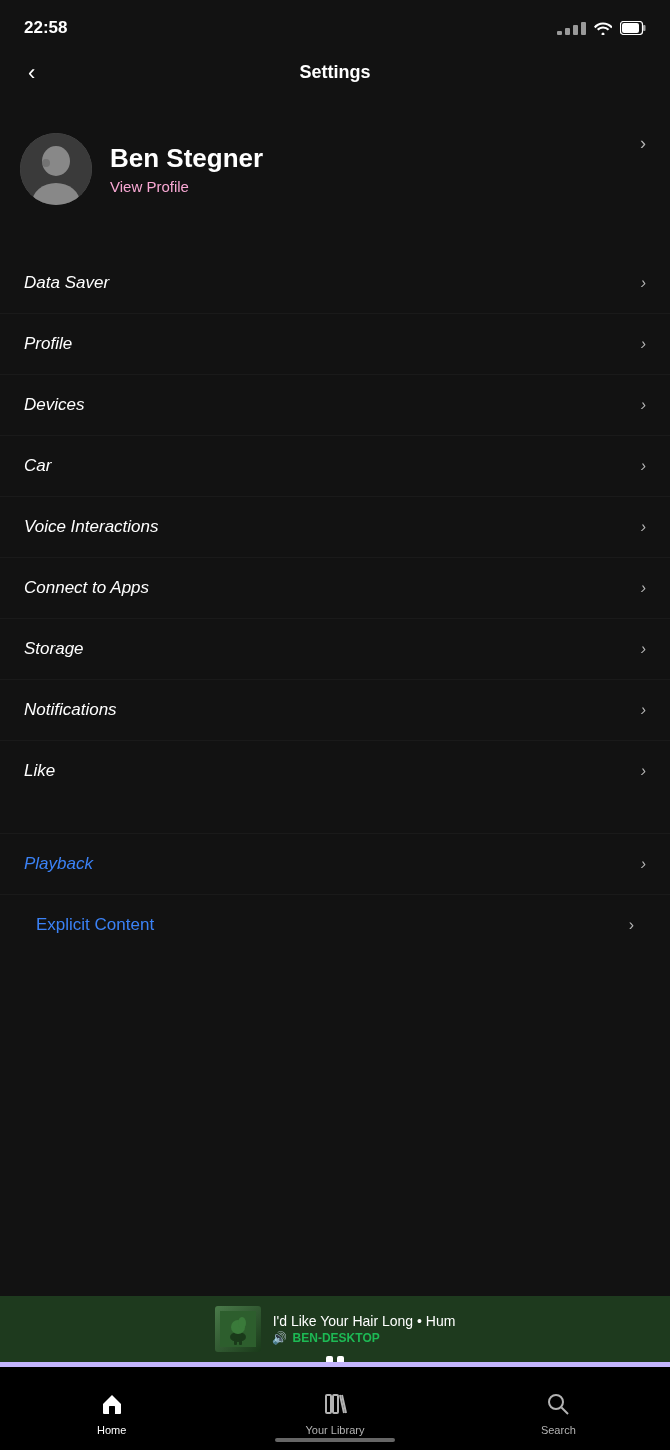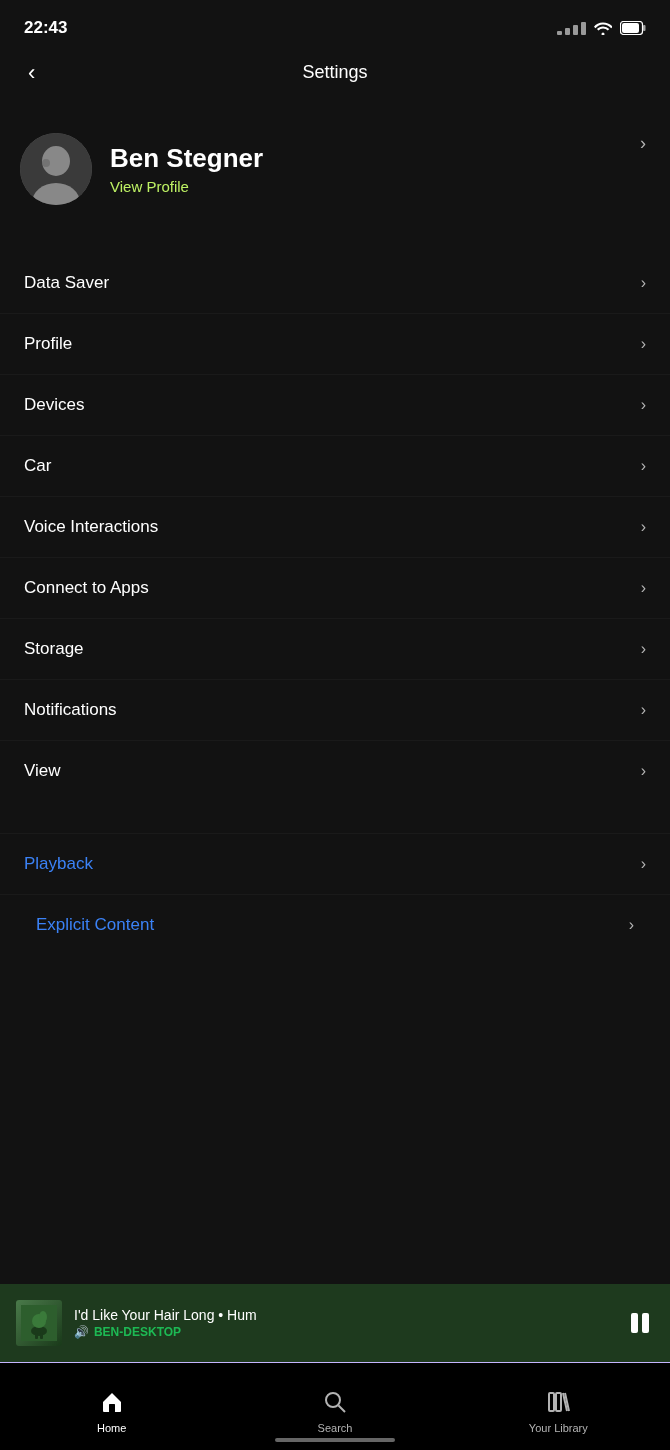--- a/index.html
+++ b/index.html
@@ -257,7 +257,7 @@
 <body>
 
 <div class="status-bar">
-  <span class="status-time">22:43</span>
+  <span class="status-time">22:58</span>
   <div class="status-icons">
     <div class="signal-dots">
       <span></span>

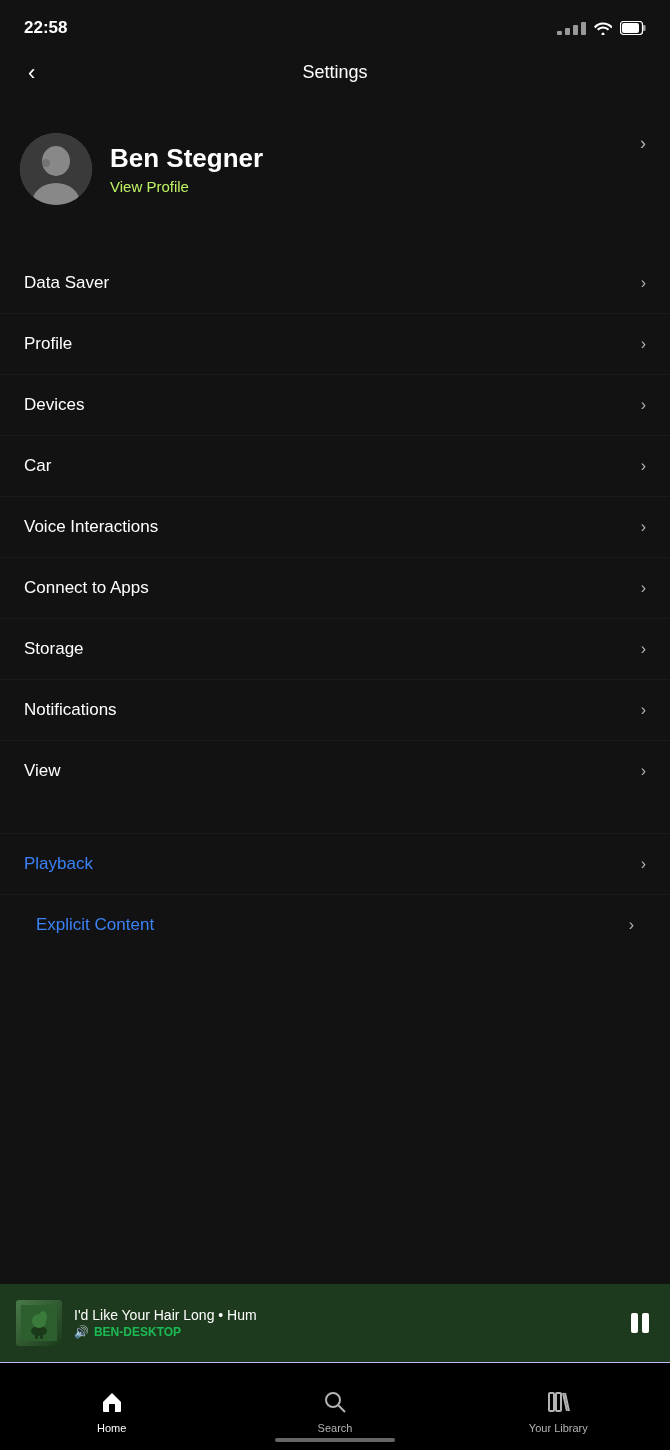--- a/index.html
+++ b/index.html
@@ -63,7 +63,7 @@
     }
     .header-title {
       font-size: 18px;
-      font-weight: 400;
+      font-weight: 700;
       color: #fff;
     }
 

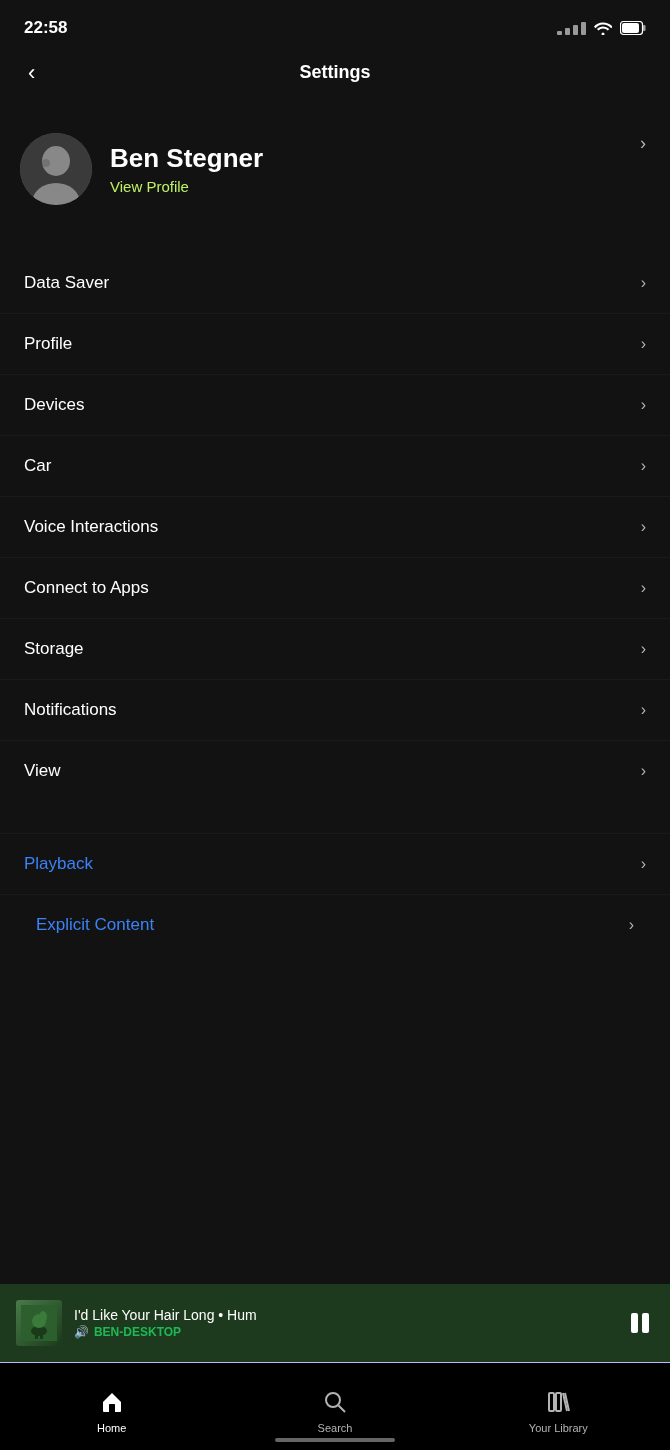--- a/index.html
+++ b/index.html
@@ -99,7 +99,7 @@
     }
     .profile-link {
       font-size: 15px;
-      color: #bef264;
+      color: #f9a8d4;
     }
     .chevron {
       color: #b3b3b3;

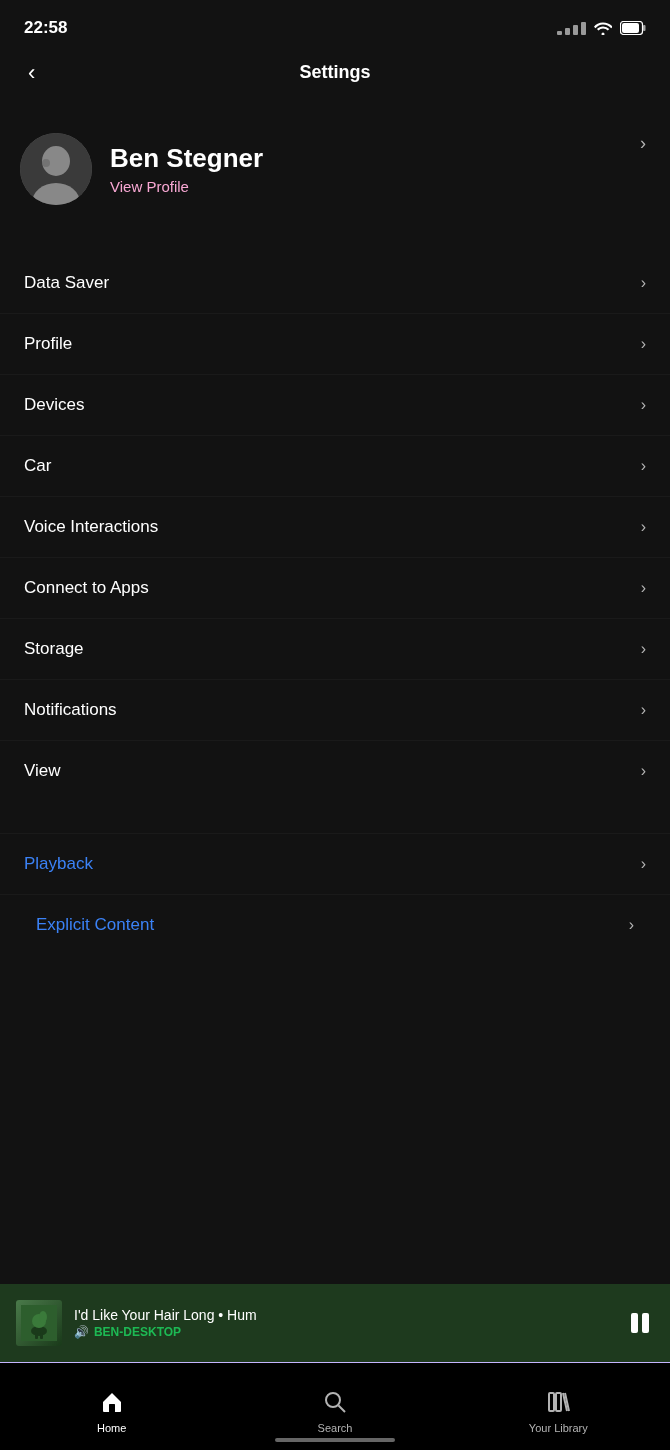--- a/index.html
+++ b/index.html
@@ -117,6 +117,7 @@
       padding: 20px 24px;
       cursor: pointer;
       border-top: 1px solid #1a1a1a;
+      font-style: italic;
     }
     .menu-item:first-child { border-top: none; }
     .menu-label {

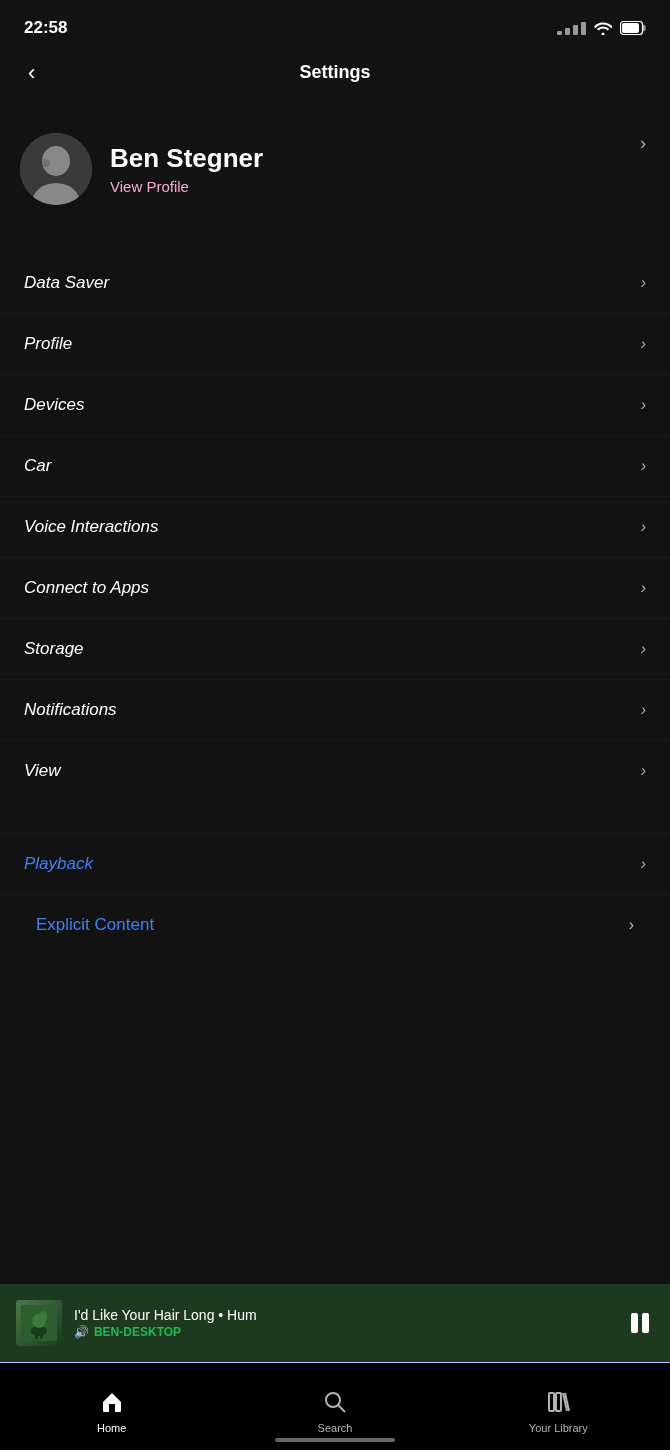--- a/index.html
+++ b/index.html
@@ -339,7 +339,7 @@
     <span class="menu-chevron">›</span>
   </div>
   <div class="menu-item">
-    <span class="menu-label">View</span>
+    <span class="menu-label">Like</span>
     <span class="menu-chevron">›</span>
   </div>
 </div>

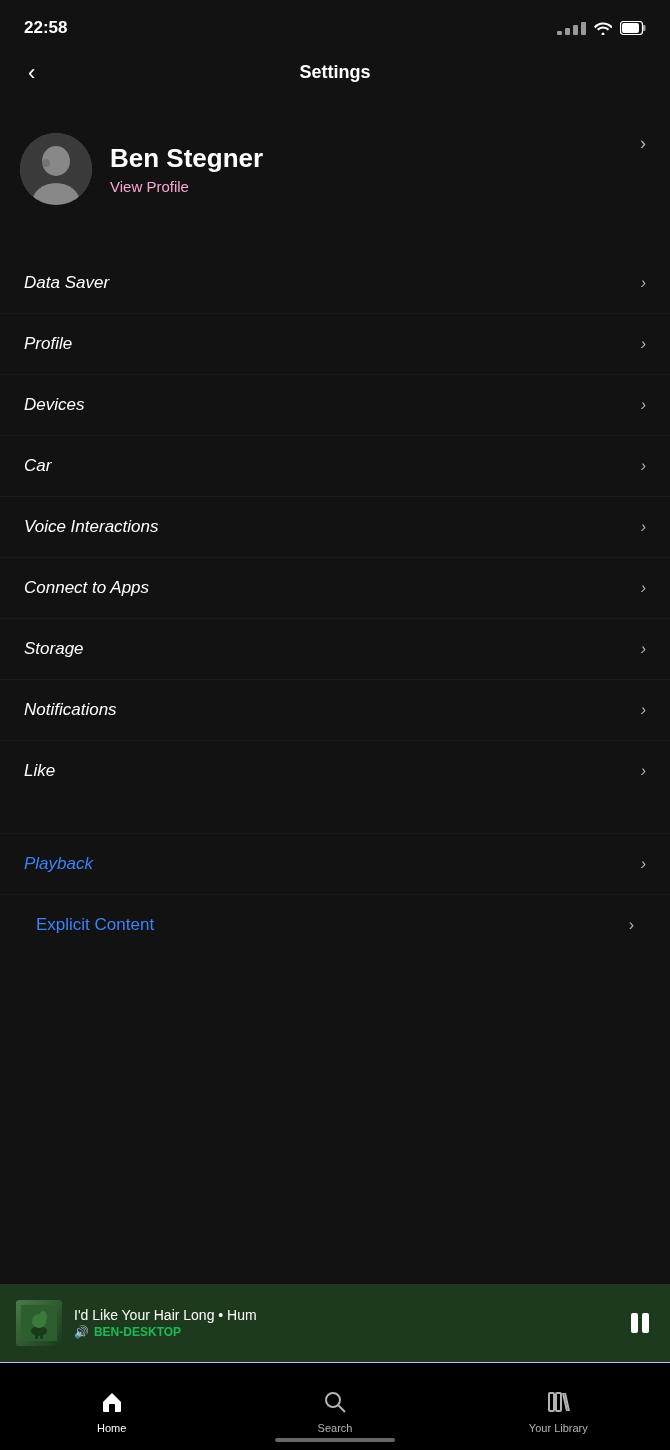--- a/index.html
+++ b/index.html
@@ -144,7 +144,8 @@
       align-items: center;
       justify-content: space-between;
       padding: 10px 16px;
-      height: 78px;
+      height: 66px;
+      flex-direction: column;
     }
     .now-playing-left {
       display: flex;

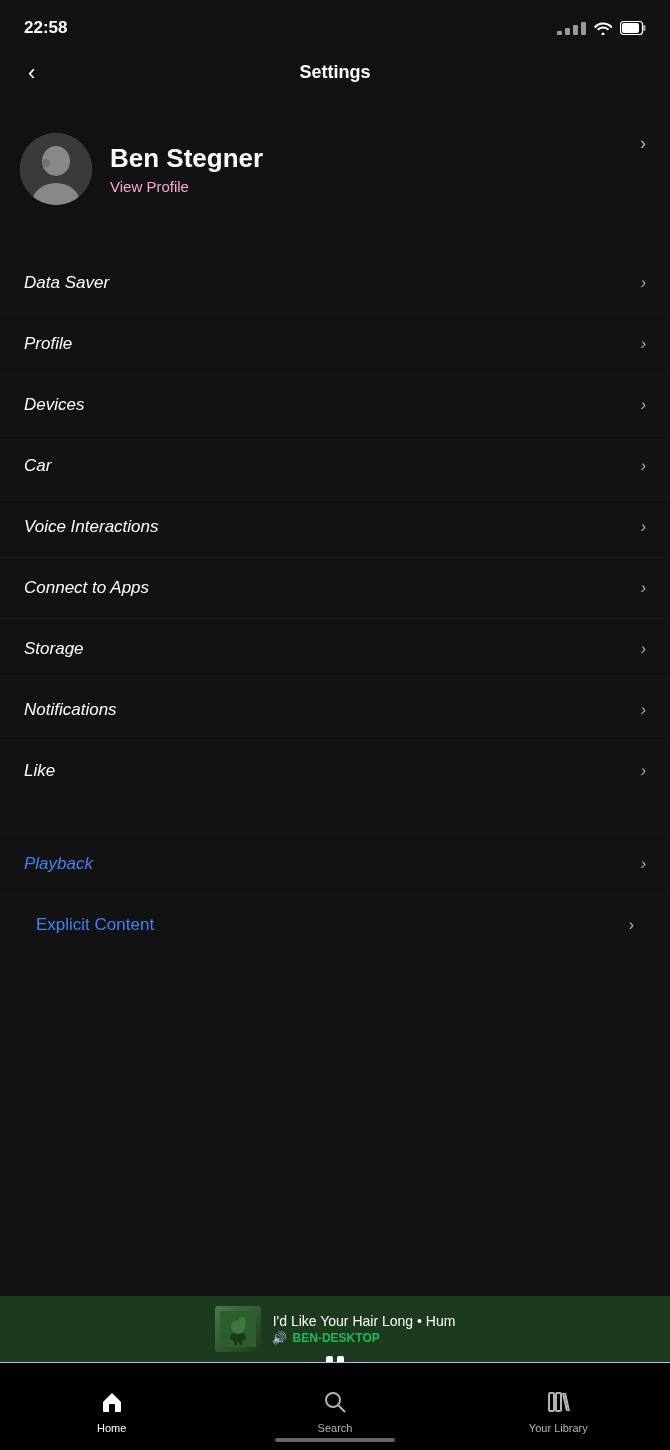--- a/index.html
+++ b/index.html
@@ -209,7 +209,7 @@
       background: #000;
       display: flex;
       height: 88px;
-      border-top: 1px solid #c4b5fd;
+      border-top: 5px solid #c4b5fd;
     }
     .nav-item {
       flex: 1;

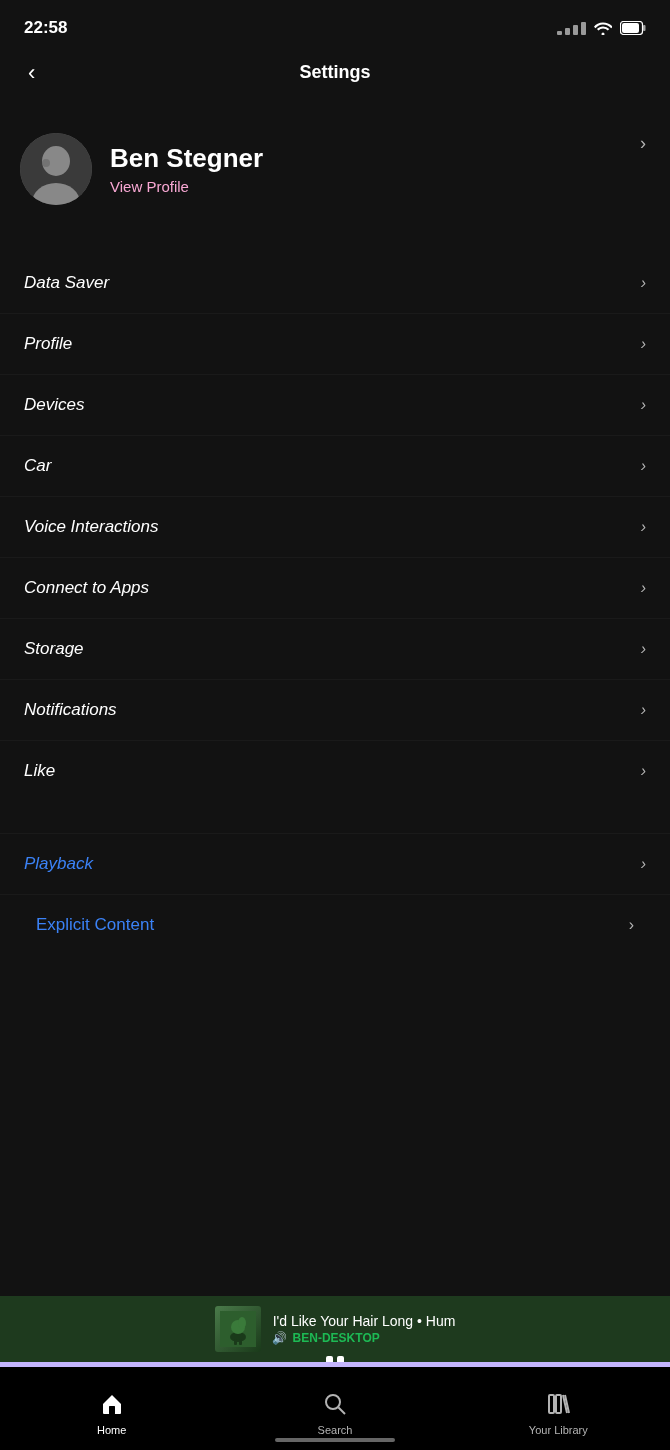--- a/index.html
+++ b/index.html
@@ -400,15 +400,6 @@
   <div class="nav-item">
     <div class="nav-icon">
       <svg width="24" height="24" viewBox="0 0 24 24" fill="none" stroke="#b3b3b3" stroke-width="2">
-        <circle cx="10" cy="10" r="7"></circle>
-        <line x1="15.5" y1="15.5" x2="22" y2="22"></line>
-      </svg>
-    </div>
-    <span class="nav-label">Search</span>
-  </div>
-  <div class="nav-item">
-    <div class="nav-icon">
-      <svg width="24" height="24" viewBox="0 0 24 24" fill="none" stroke="#b3b3b3" stroke-width="2">
         <rect x="3" y="3" width="5" height="18" rx="1"></rect>
         <rect x="10" y="3" width="5" height="18" rx="1"></rect>
         <line x1="17" y1="3" x2="21" y2="21"></line>
@@ -417,6 +408,15 @@
     </div>
     <span class="nav-label">Your Library</span>
   </div>
+  <div class="nav-item">
+    <div class="nav-icon">
+      <svg width="24" height="24" viewBox="0 0 24 24" fill="none" stroke="#b3b3b3" stroke-width="2">
+        <circle cx="10" cy="10" r="7"></circle>
+        <line x1="15.5" y1="15.5" x2="22" y2="22"></line>
+      </svg>
+    </div>
+    <span class="nav-label">Search</span>
+  </div>
 </div>
 
 <div class="home-indicator"></div>

